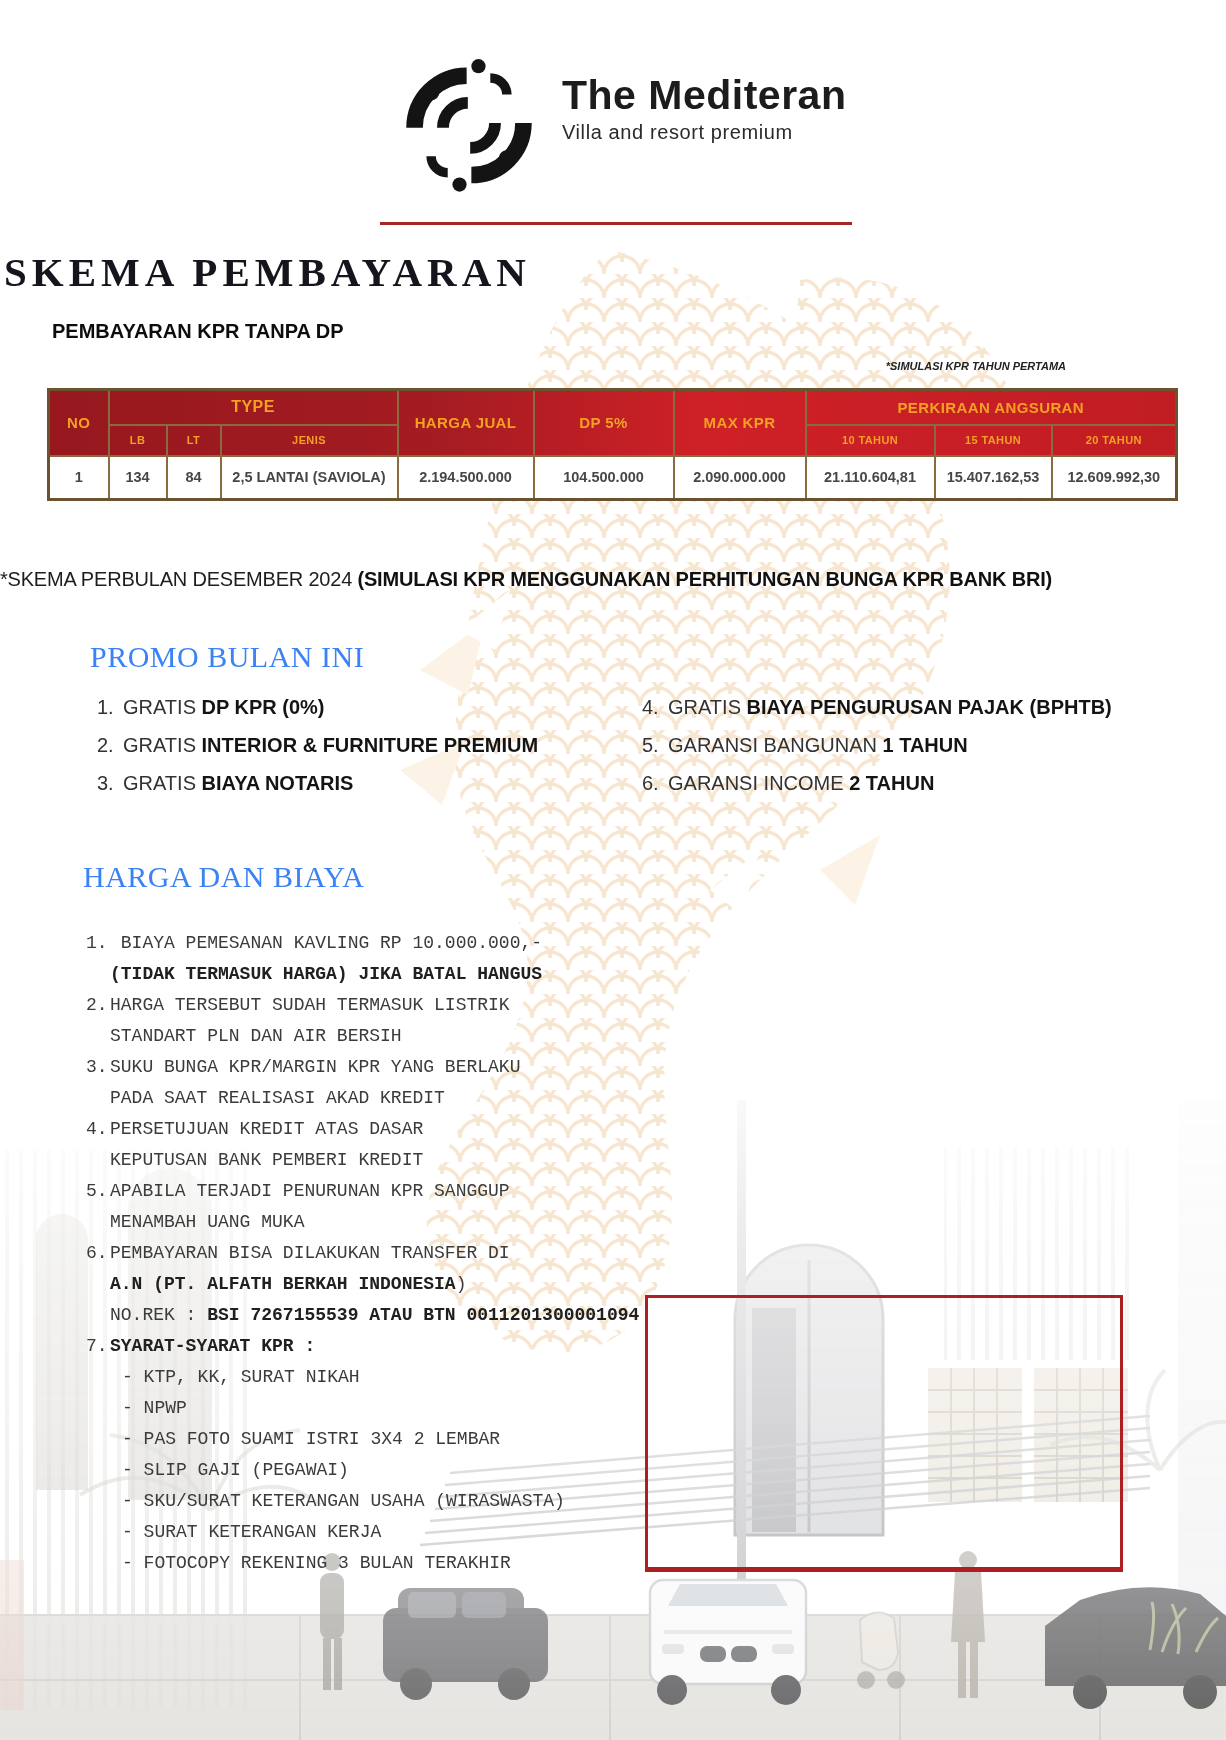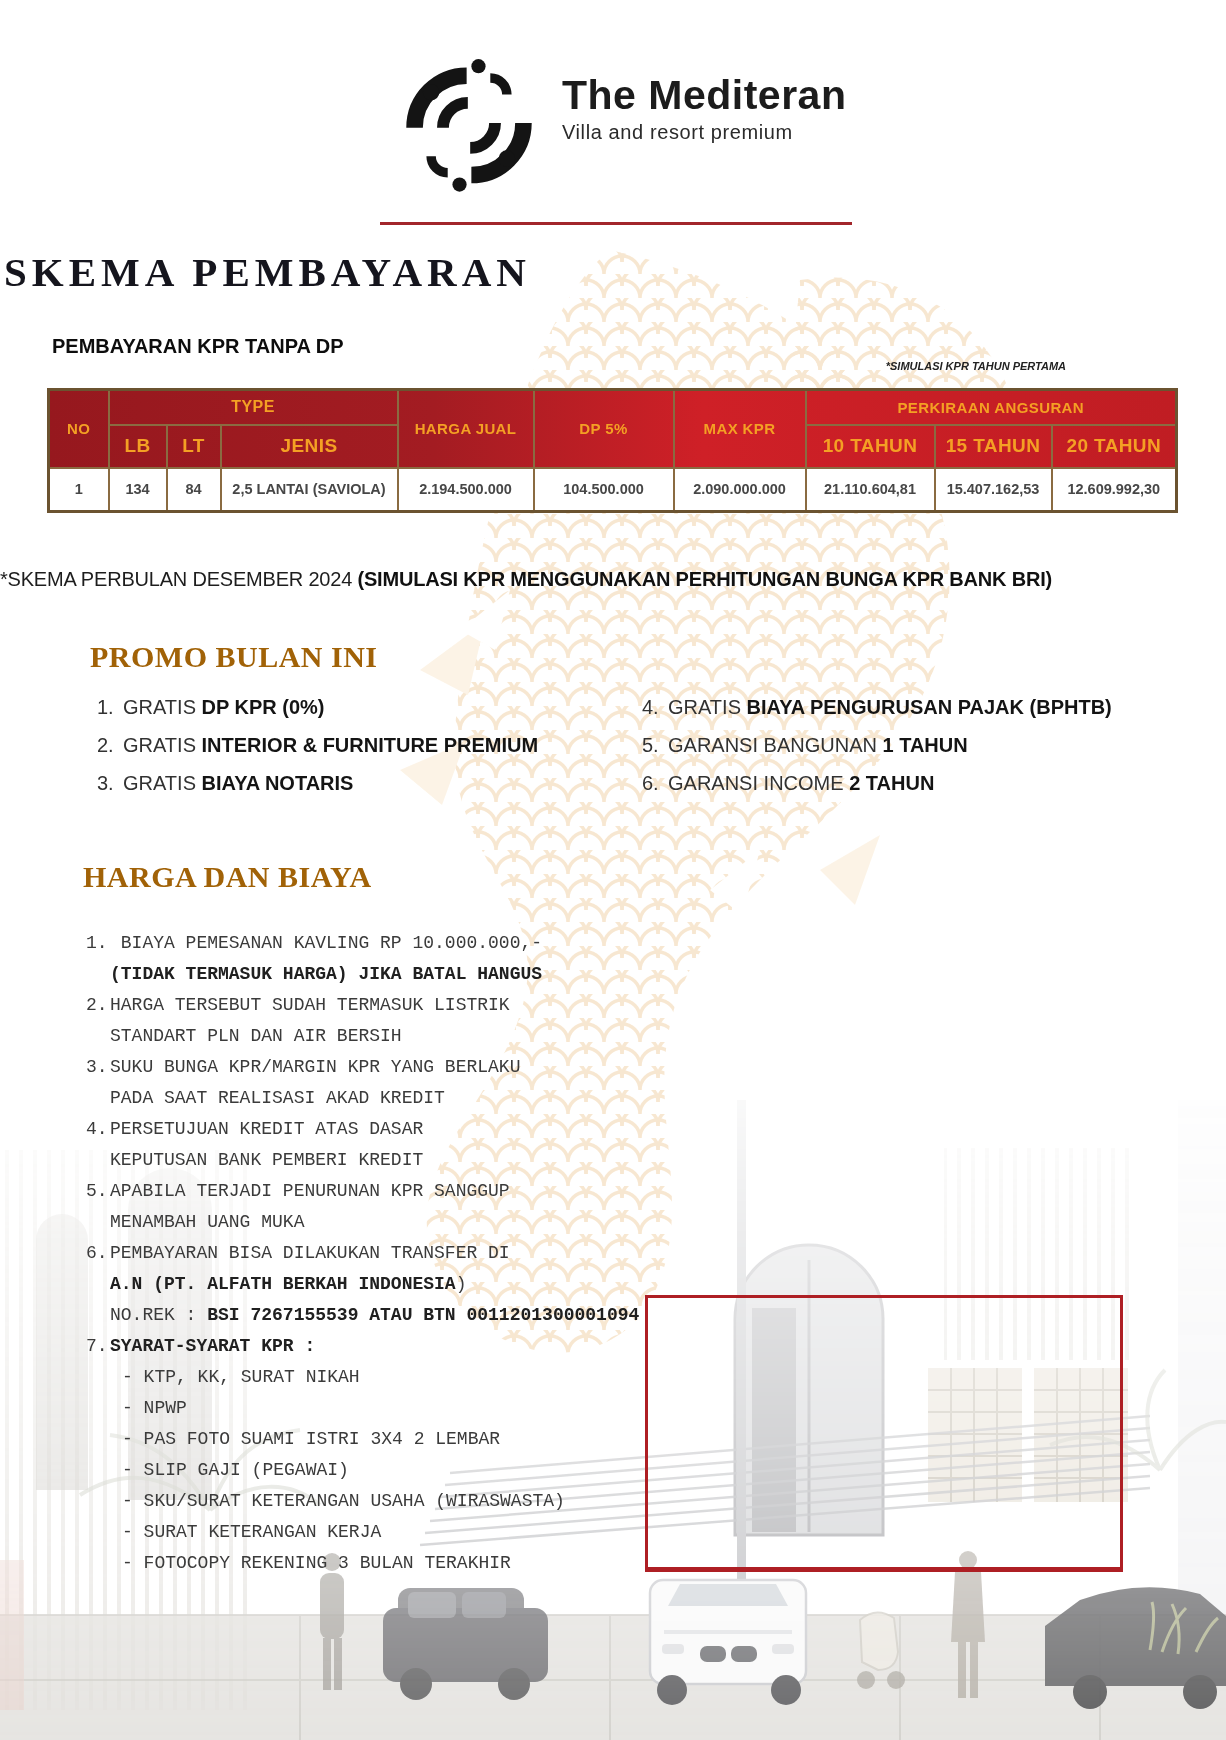--- a/index.html
+++ b/index.html
@@ -31,7 +31,7 @@
   }
 
   
-  .kpr-heading { position:absolute; left:52px; top:335px; font-size:20px; font-weight:700; color:#0d0d0d; z-index:2; }
+  .kpr-heading { position:absolute; left:52px; top:320px; font-size:20px; font-weight:700; color:#0d0d0d; z-index:2; }
   .sim-note { position:absolute; right:160px; top:360px; font-size:11px; font-style:italic; font-weight:700; color:#222; z-index:2; }
 
   .table-wrap { position:absolute; left:47px; top:388px; z-index:2; }

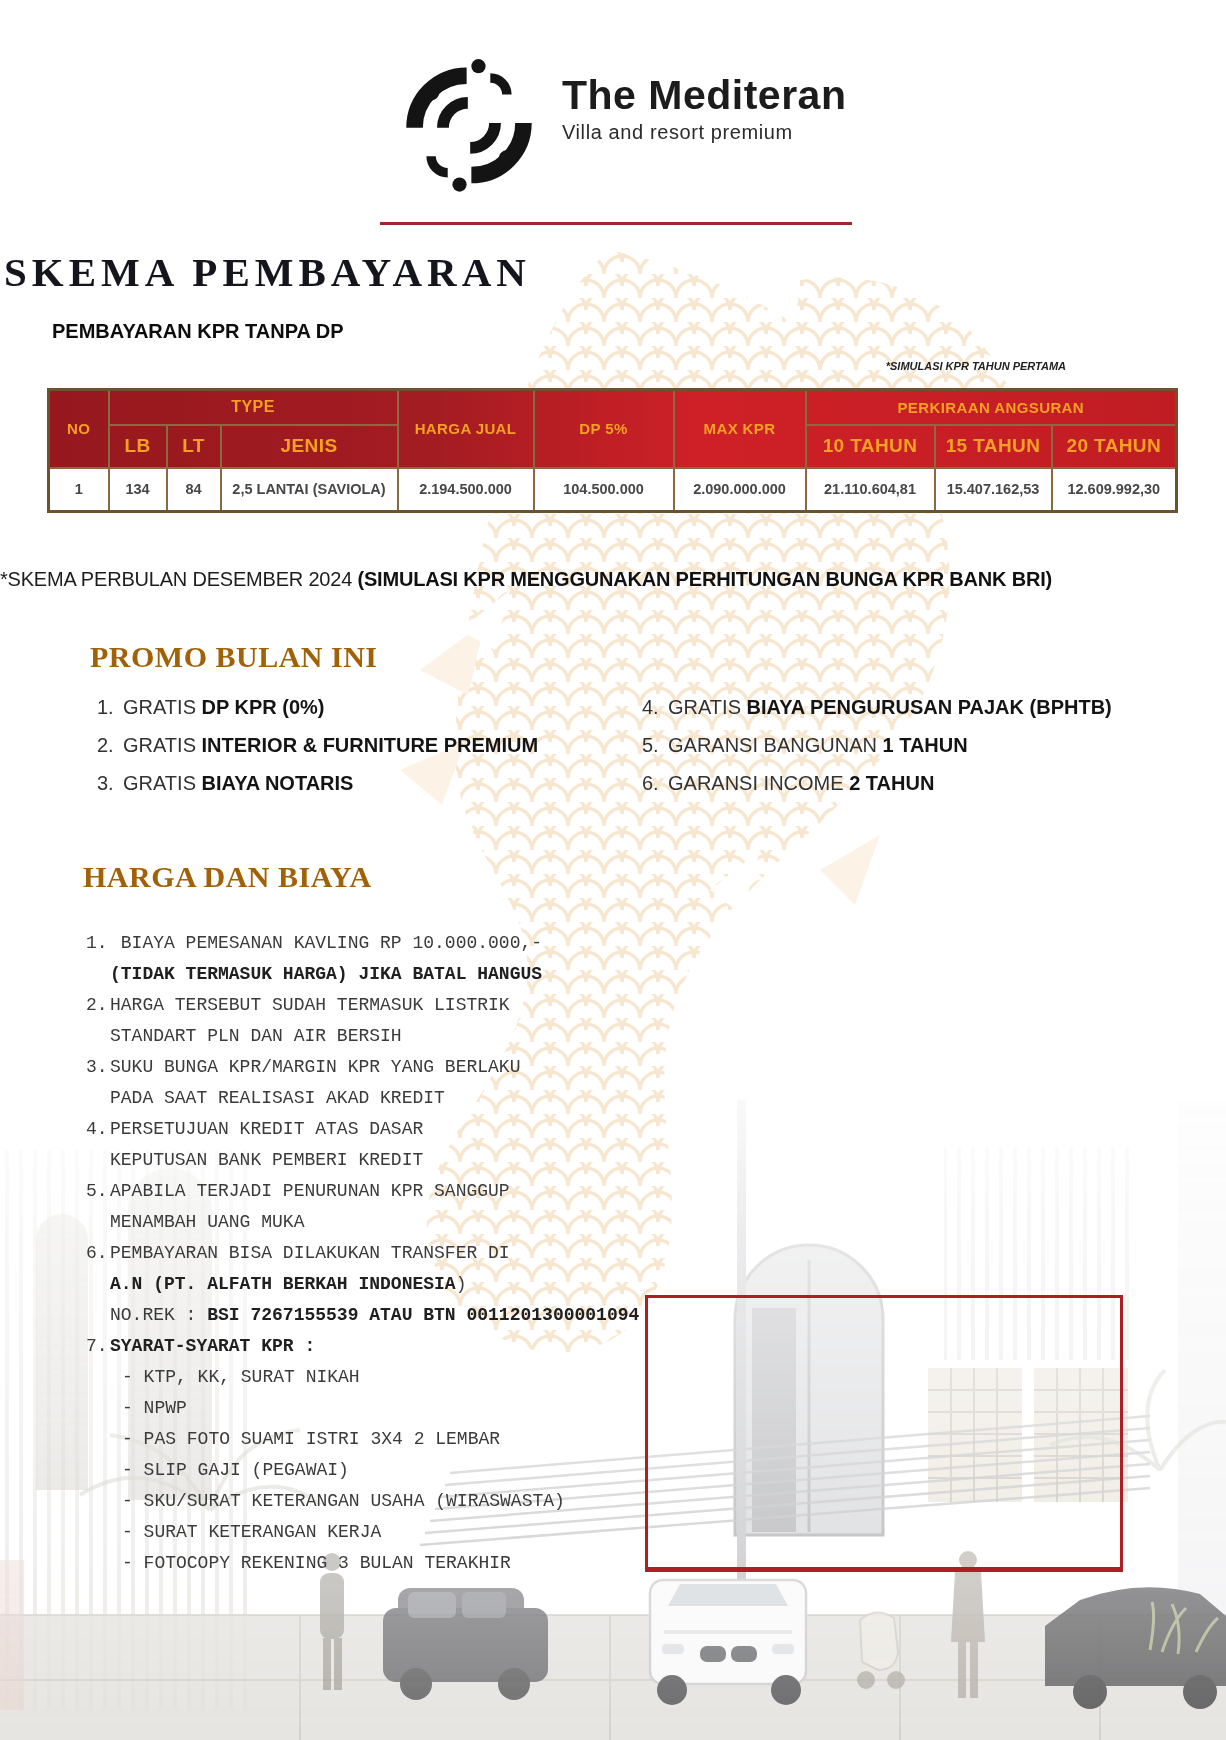--- a/index.html
+++ b/index.html
@@ -40,7 +40,7 @@
   table.kpr-table th, table.kpr-table td { border:2px solid #8a6b41; text-align:center; vertical-align:middle; }
   table.kpr-table th { color:#f4a024; font-weight:700; font-size:15px; letter-spacing:.4px; }
   table.kpr-table tr.hrow1 th { height:35px; }
-  table.kpr-table tr.hrow2 th { height:43px; font-size:19px; }
+  table.kpr-table tr.hrow2 th { height:31px; font-size:11px; }
   table.kpr-table th.type-th { font-size:16px; }
   table.kpr-table td { height:44px; background:#ffffff; color:#474747; font-weight:700; font-size:14.5px; }
 

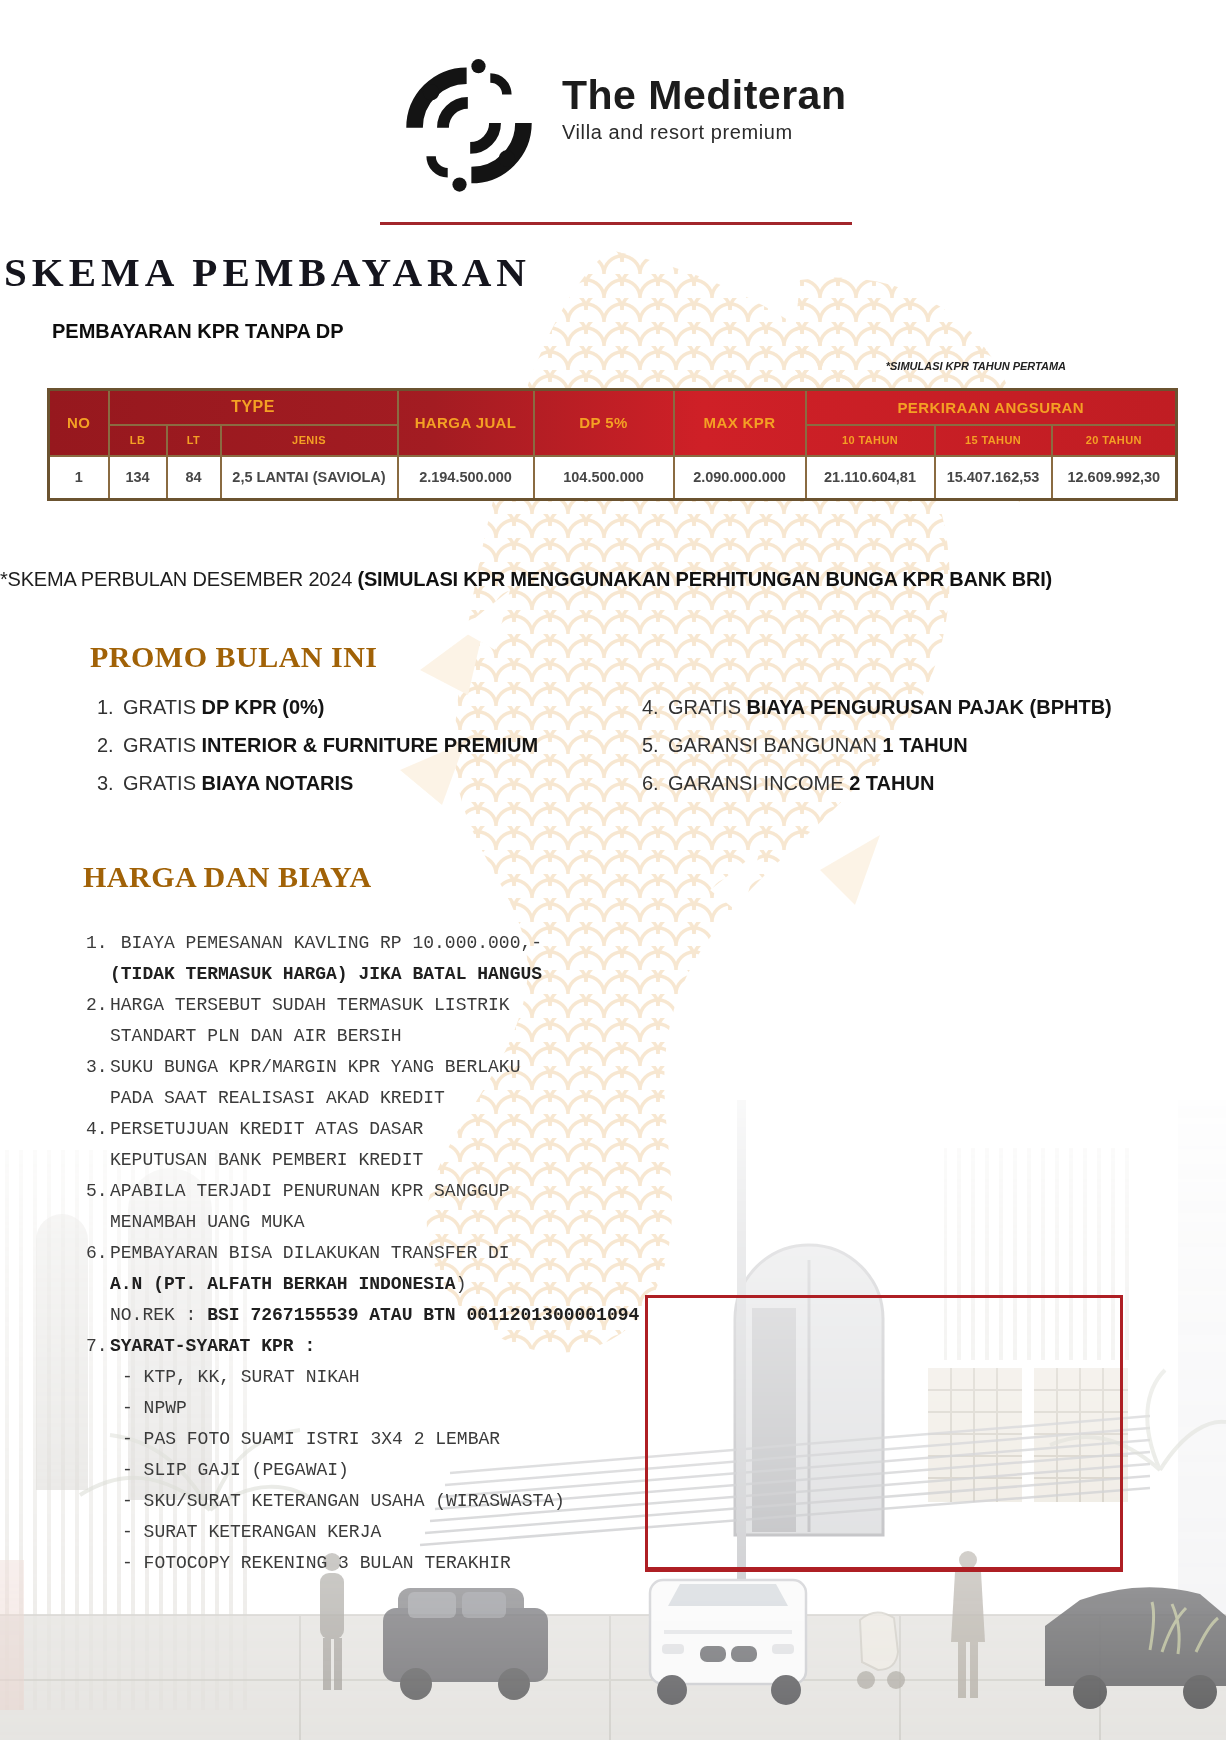--- a/index.html
+++ b/index.html
@@ -50,7 +50,7 @@
 
   
   .promo-heading, .harga-heading {
-    position:absolute; font-family:"Liberation Serif", serif; font-weight:700; color:#a16207; z-index:2; letter-spacing:.5px;text-align:center;
+    position:absolute; font-family:"Liberation Serif", serif; font-weight:400; color:#3b82f6; z-index:2; letter-spacing:.5px;text-align:center;
   }
   .promo-heading { left:90px; top:640px; font-size:30px; }
   .promo-col { position:absolute; top:694px; z-index:2; }

